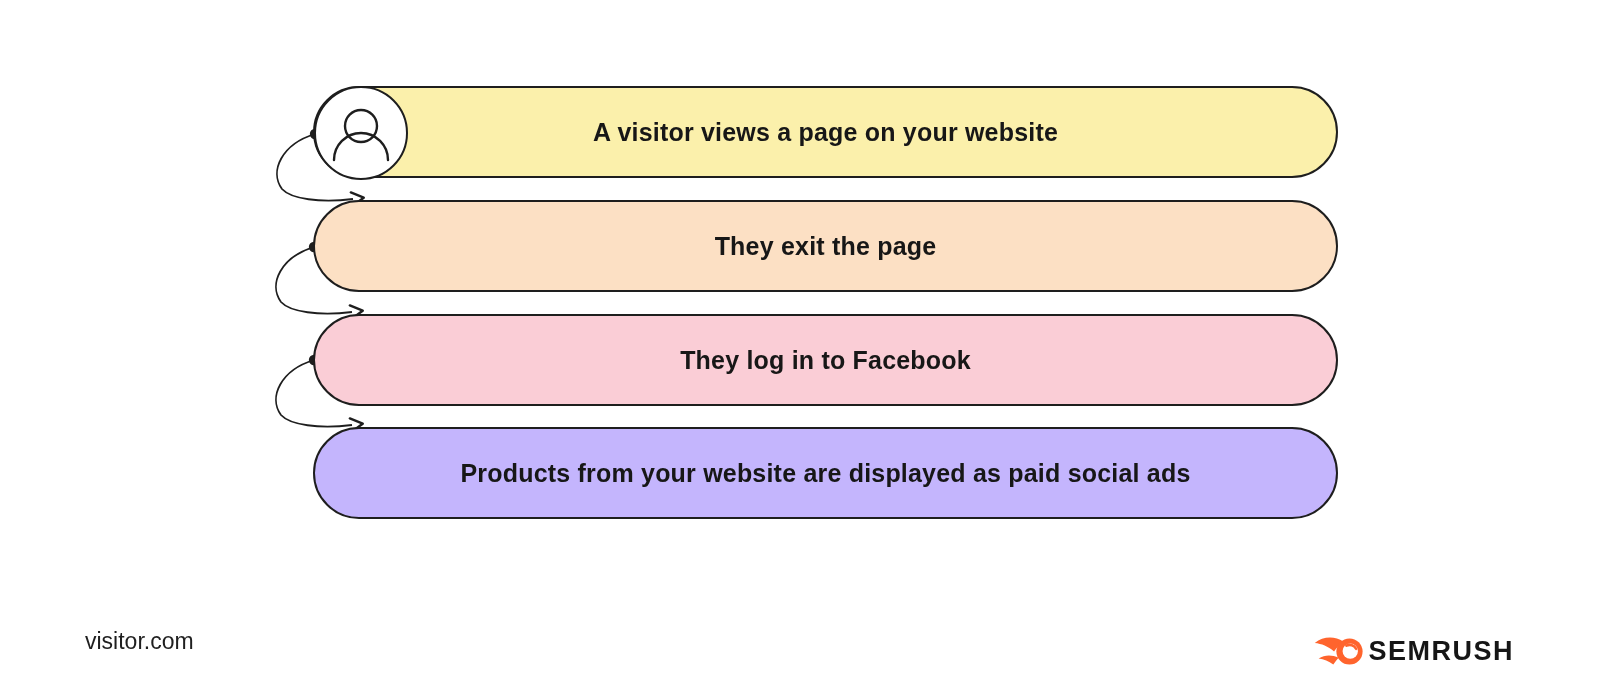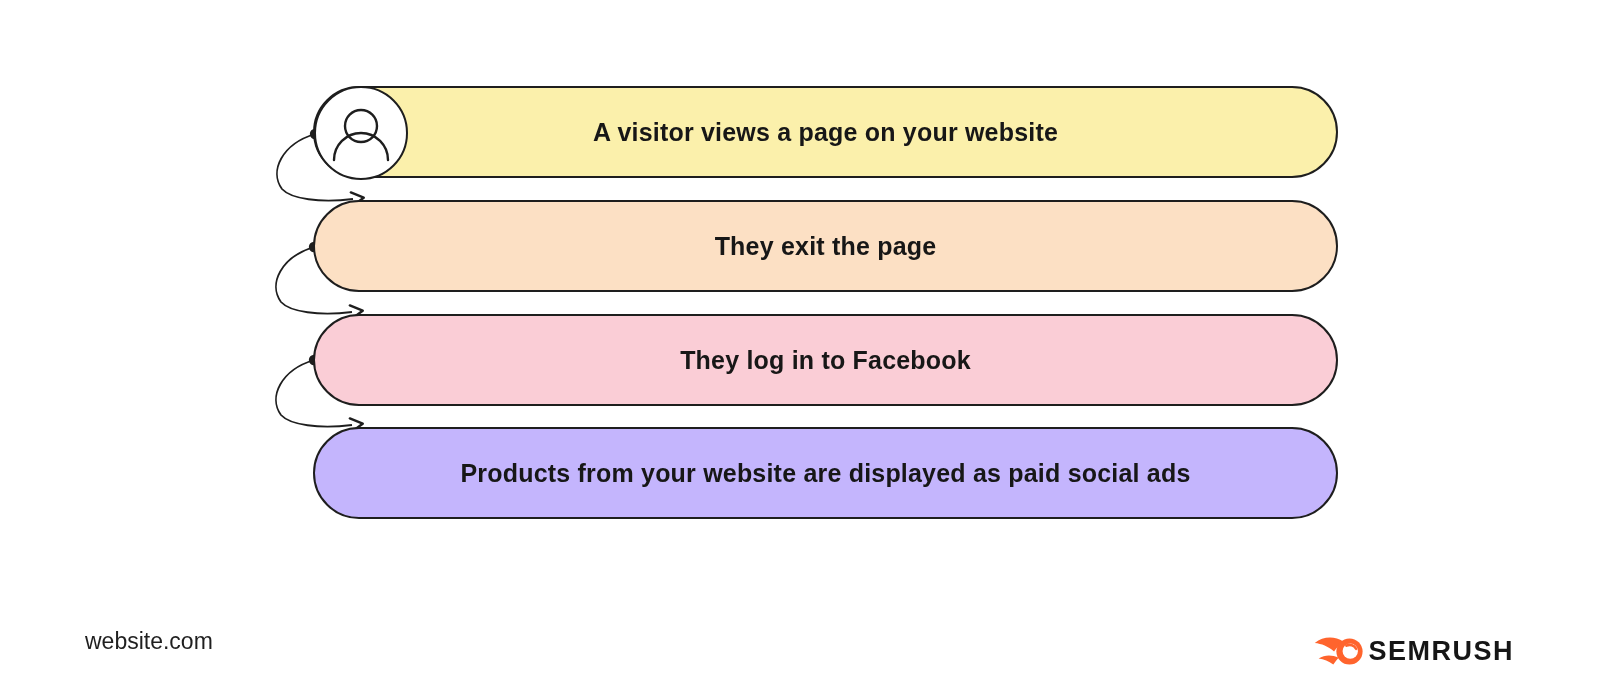--- a/index.html
+++ b/index.html
@@ -123,7 +123,7 @@
     </svg>
   </div>
 
-  <div class="footer-site">website.com</div>
+  <div class="footer-site">visitor.com</div>
 
   <div class="brand">
     <svg width="54" height="35" viewBox="0 0 70 44">

